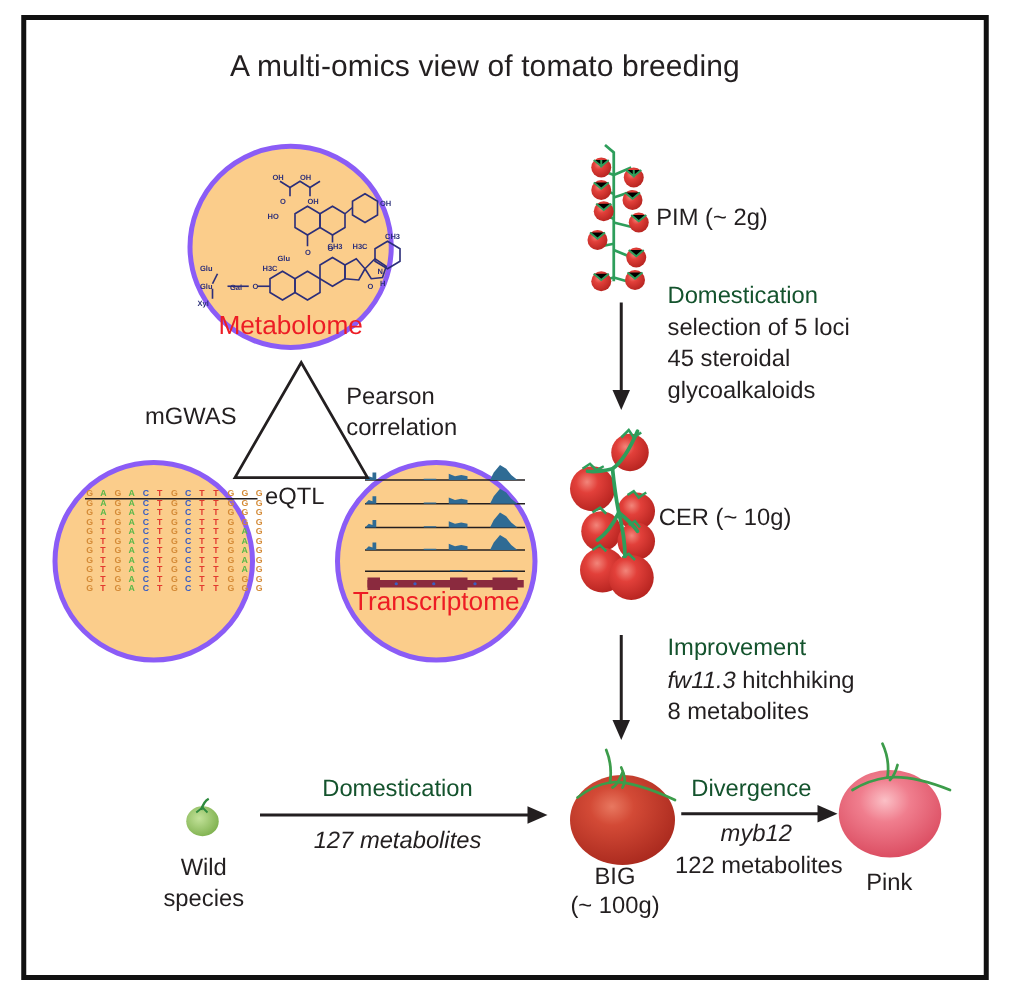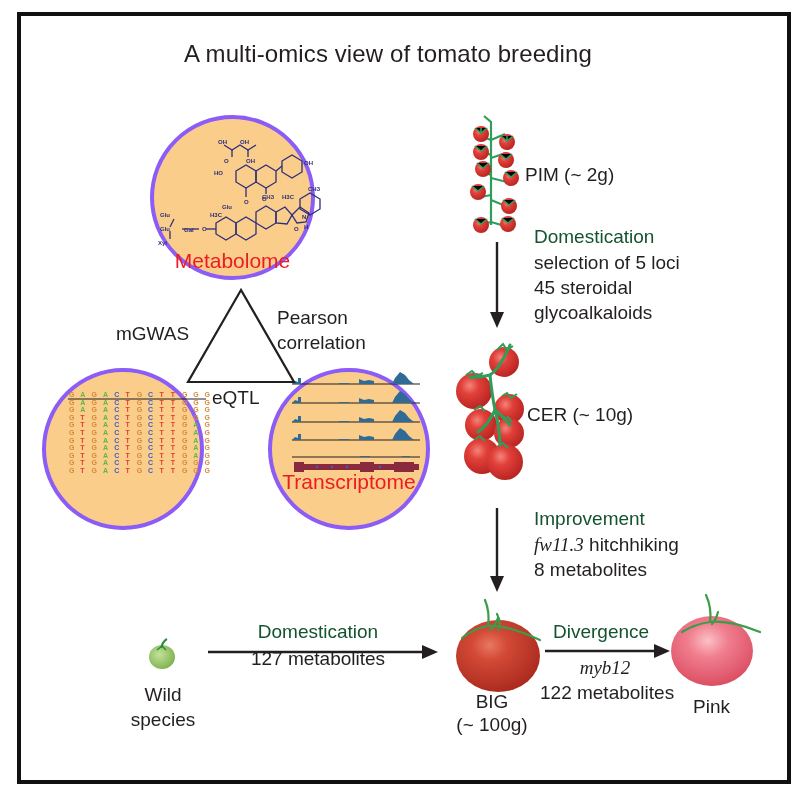--- a/index.html
+++ b/index.html
@@ -15,7 +15,7 @@
                   color:#ed1c24; font-size:21px; }
   .txt { font-size:19px; line-height:23px; color:#231f20; }
   .green { color:#14532d; }
-  .it { font-style:italic;font-family:Liberation Serif, serif; }
+  .it { font-style:italic; }
   svg { position:absolute; left:0; top:0; overflow:visible; }
   .center { text-align:center; }
 </style>

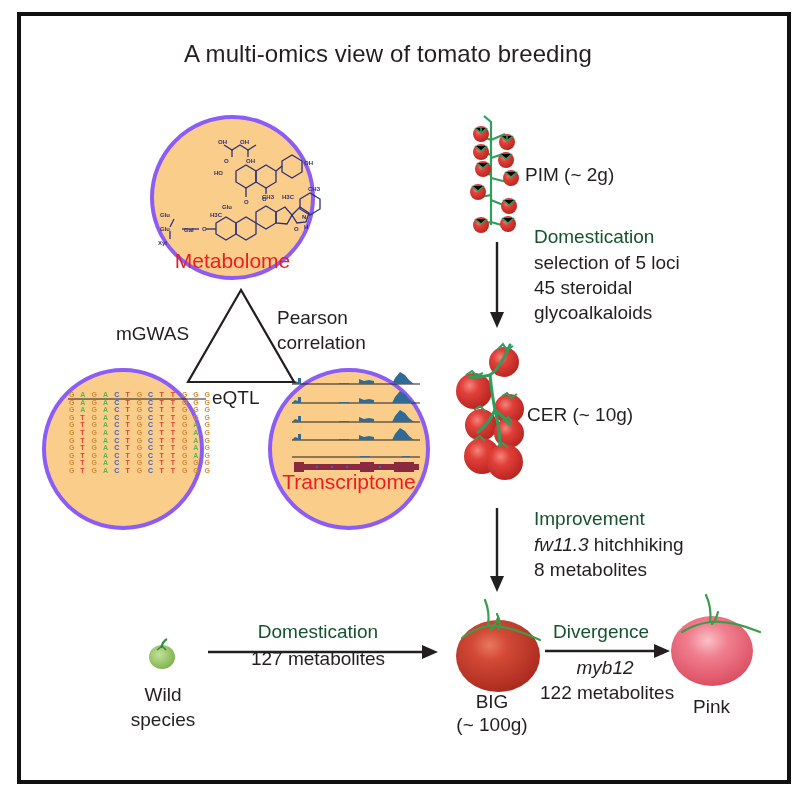--- a/index.html
+++ b/index.html
@@ -437,7 +437,7 @@
 
 <div class="abs txt center" style="left:208px; top:620px; width:220px;">
   <div class="green">Domestication</div>
-  <div style="margin-top:4px;">127 metabolites</div>
+  <div style="margin-top:18px;font-style:italic;">127 metabolites</div>
 </div>
 
 <div class="abs txt center" style="left:540px; top:620px; width:130px;">

